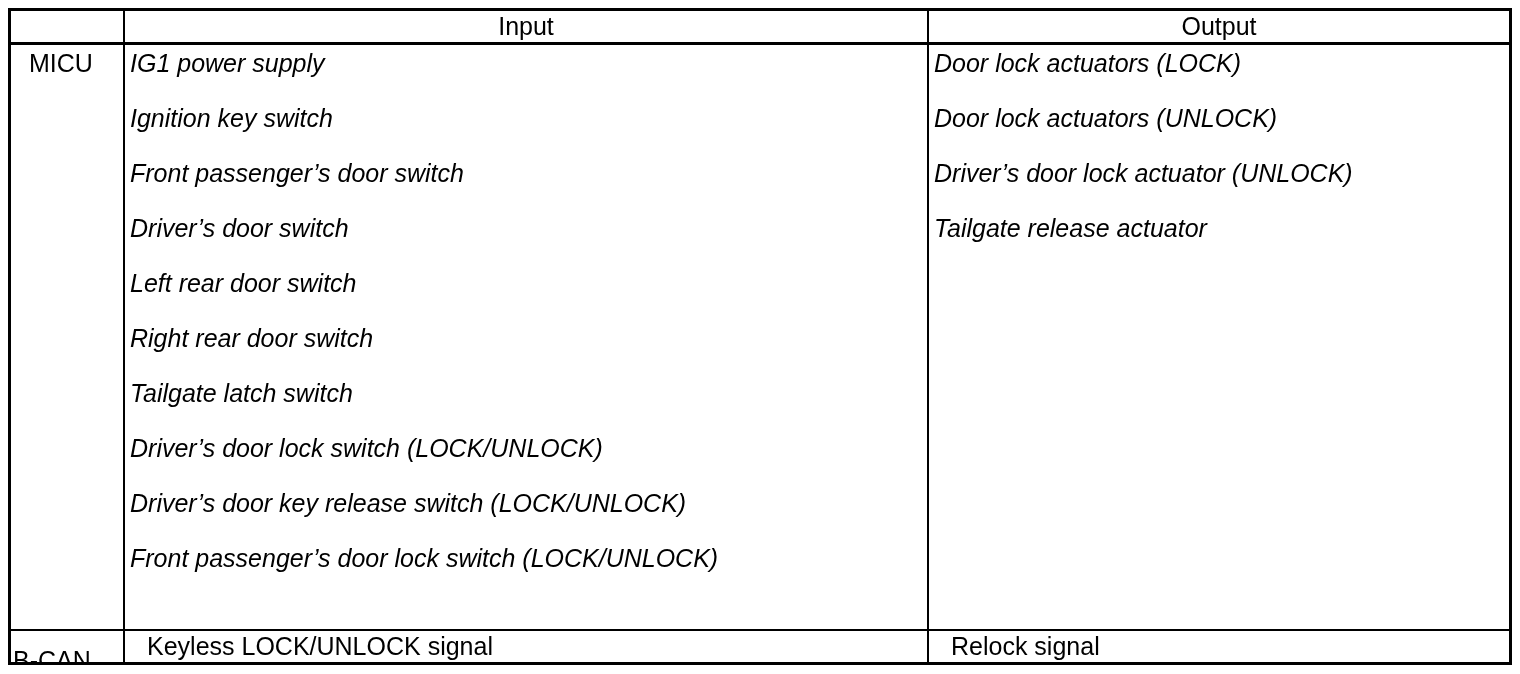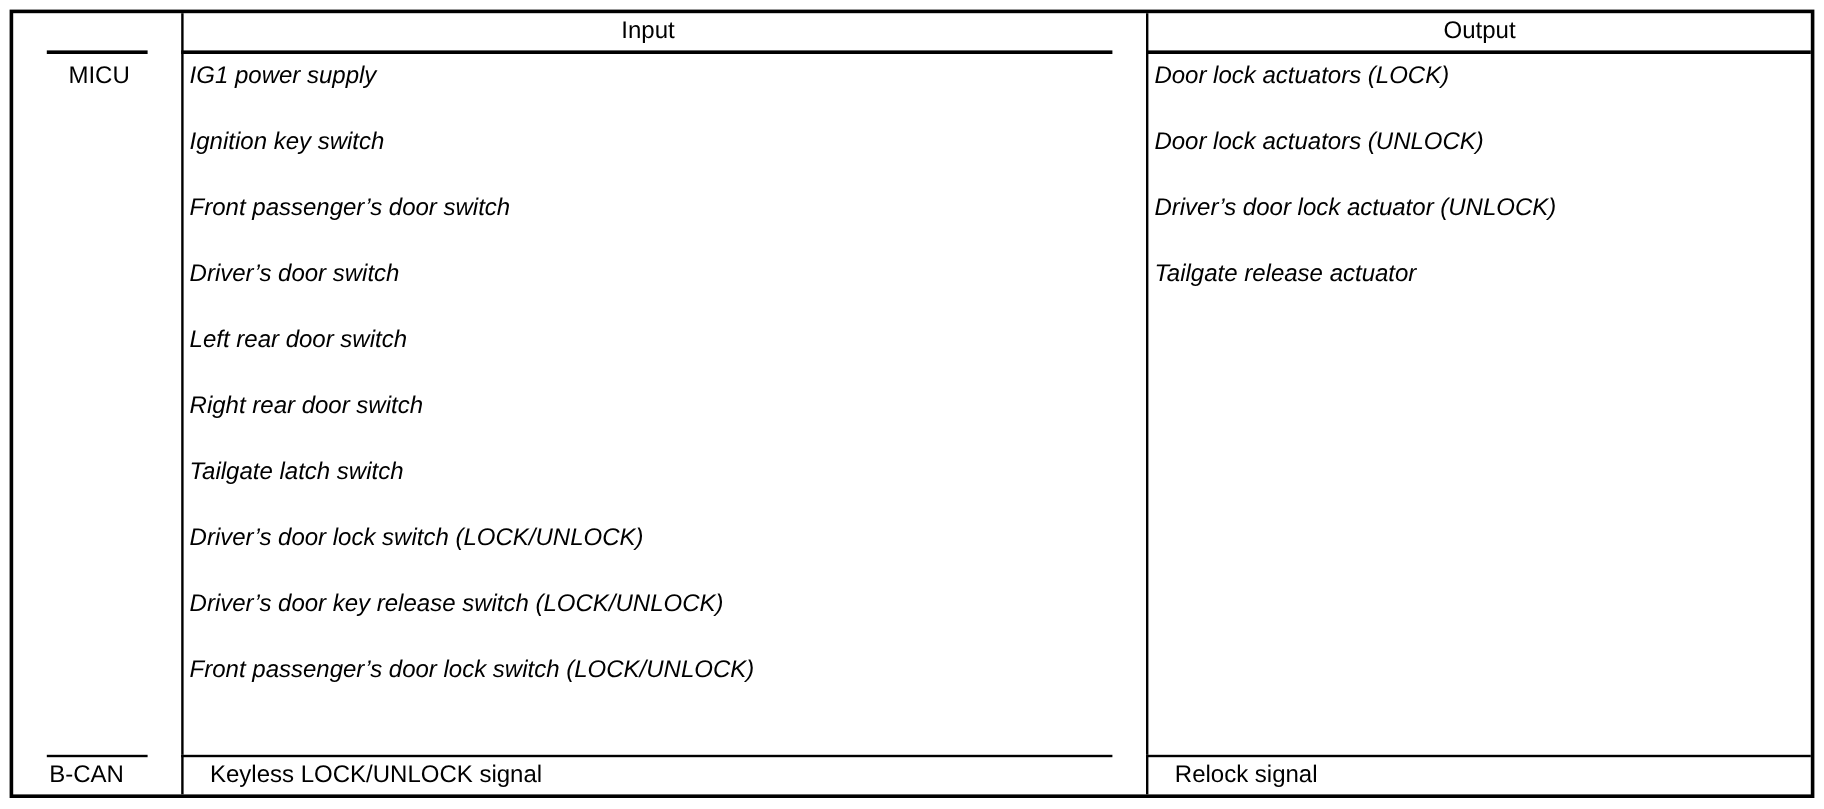--- a/index.html
+++ b/index.html
@@ -21,10 +21,9 @@
     background: #ffffff;
   }
   .cell {
-    font-size: 20px;
+    font-size: 25px;
     color: #000000;
     overflow: hidden;
-    margin-left: 28px;
   }
   
   .hdr {

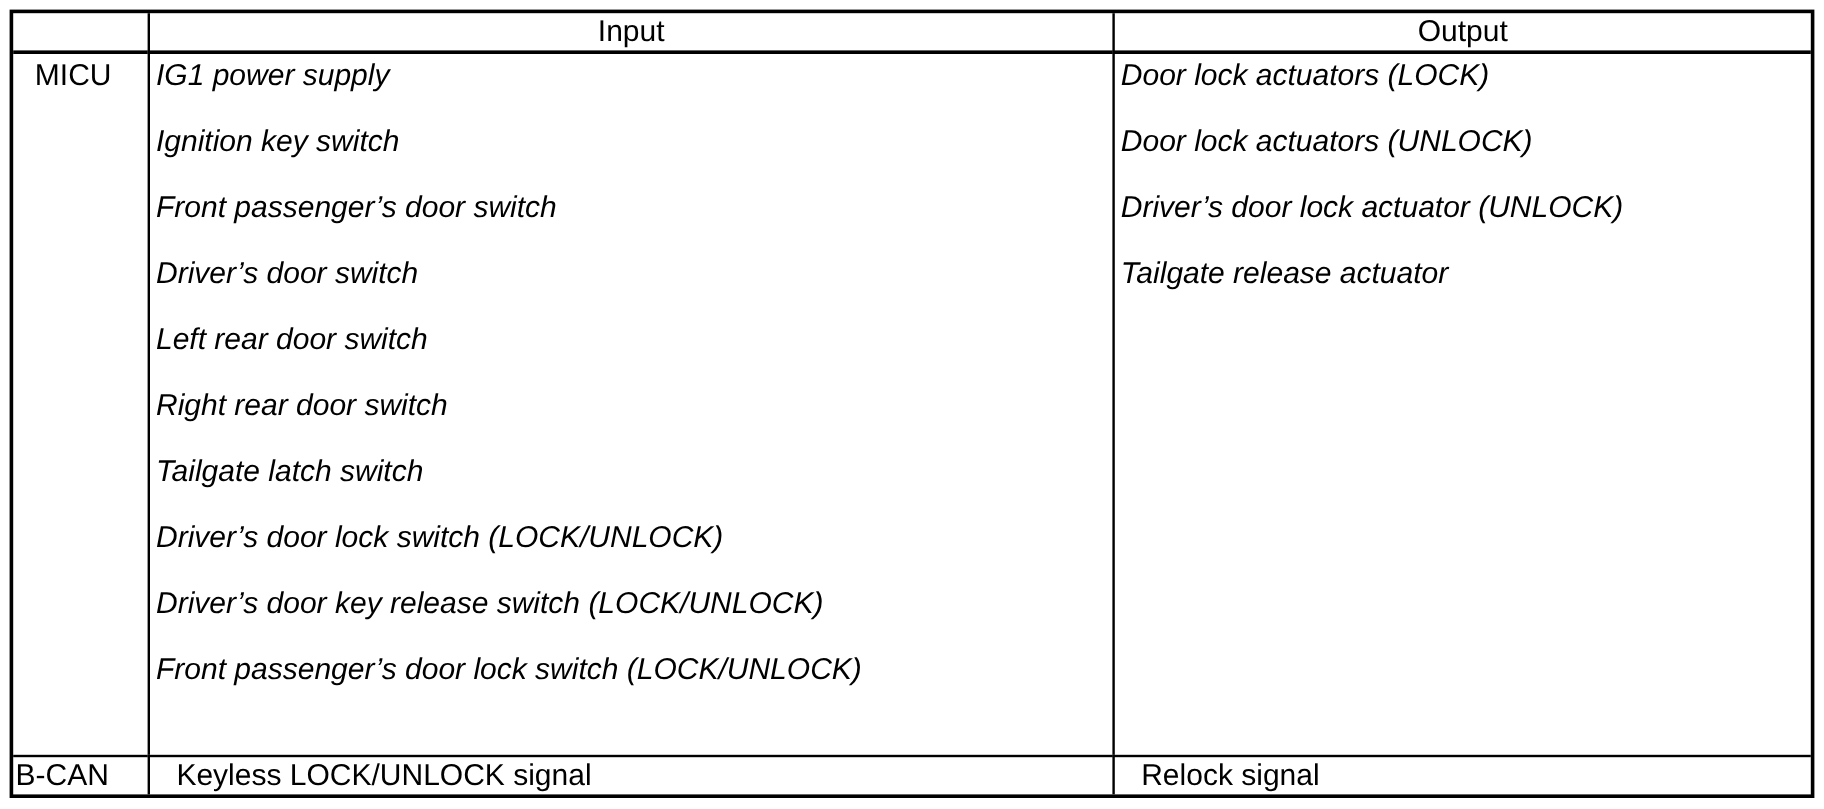--- a/index.html
+++ b/index.html
@@ -54,7 +54,7 @@
     white-space: nowrap;
   }
   .brow.srcline {
-    padding: 0 2px;
+    padding: 14px 2px;
     line-height: 30px;
     white-space: nowrap;
   }

